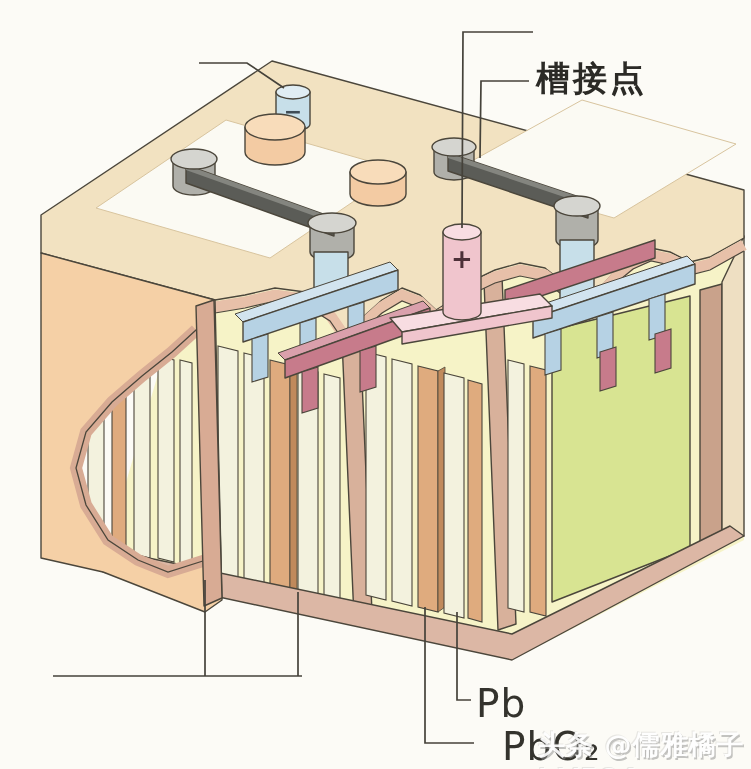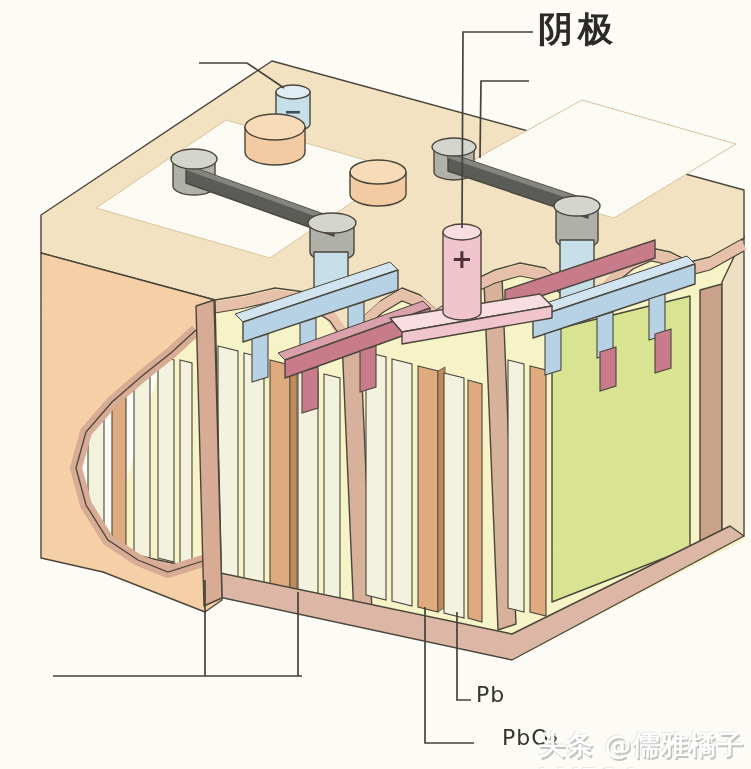--- a/index.html
+++ b/index.html
@@ -190,7 +190,6 @@
   </g>
 </svg>
 
-<div class="lbl lbl-cn" style="left:538px;top:12px;">阴极</div>
 <div class="lbl lbl-chem" style="left:476px;top:684px;">Pb</div>
 <div class="lbl lbl-chem" style="left:502px;top:727px;">PbO₂</div>
 

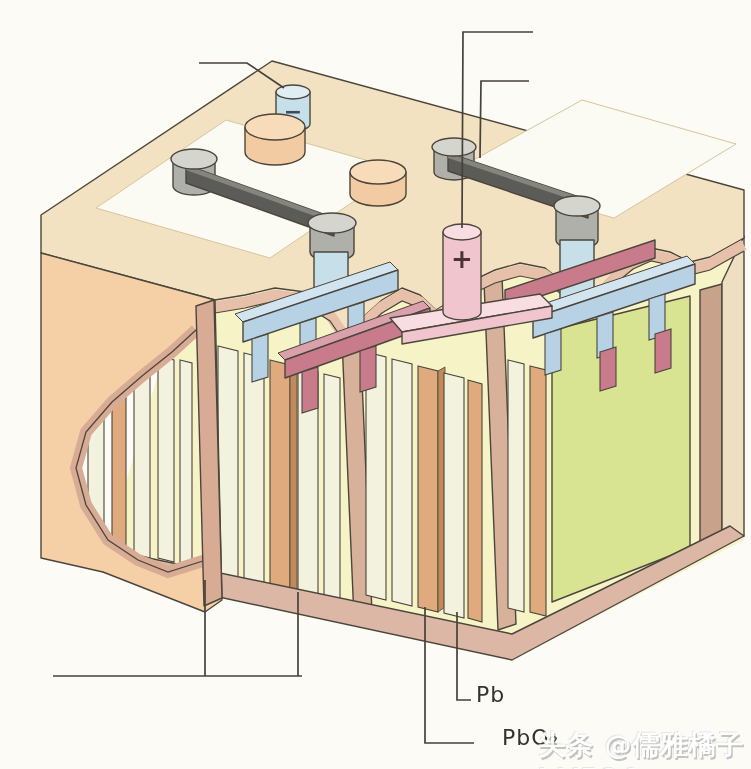--- a/index.html
+++ b/index.html
@@ -190,6 +190,7 @@
   </g>
 </svg>
 
+<div class="lbl lbl-cn" style="left:536px;top:62px;font-size:34px;letter-spacing:3px;">槽接点</div>
 <div class="lbl lbl-chem" style="left:476px;top:684px;">Pb</div>
 <div class="lbl lbl-chem" style="left:502px;top:727px;">PbO₂</div>
 

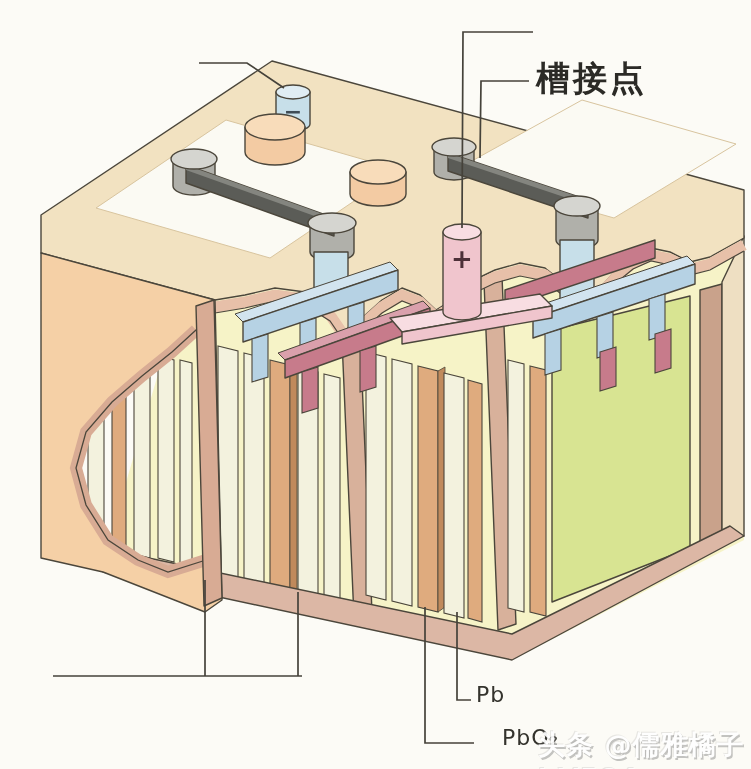--- a/index.html
+++ b/index.html
@@ -10,7 +10,7 @@
        font-family:"Liberation Serif","DejaVu Serif",serif;font-weight:bold;}
   .lbl-cn{font-size:35px;letter-spacing:5px;}
   .lbl-chem{font-family:"DejaVu Sans","Liberation Sans",sans-serif;
-            font-weight:normal;font-size:22px;letter-spacing:1px;color:#34332d;}
+            font-weight:normal;font-size:39px;letter-spacing:1px;color:#34332d;}
   .watermark{position:absolute;left:538px;top:727px;font-size:27px;font-weight:bold;
              font-family:"DejaVu Sans","Liberation Sans",sans-serif;
              color:var(--watermark);opacity:.93;letter-spacing:1px;

